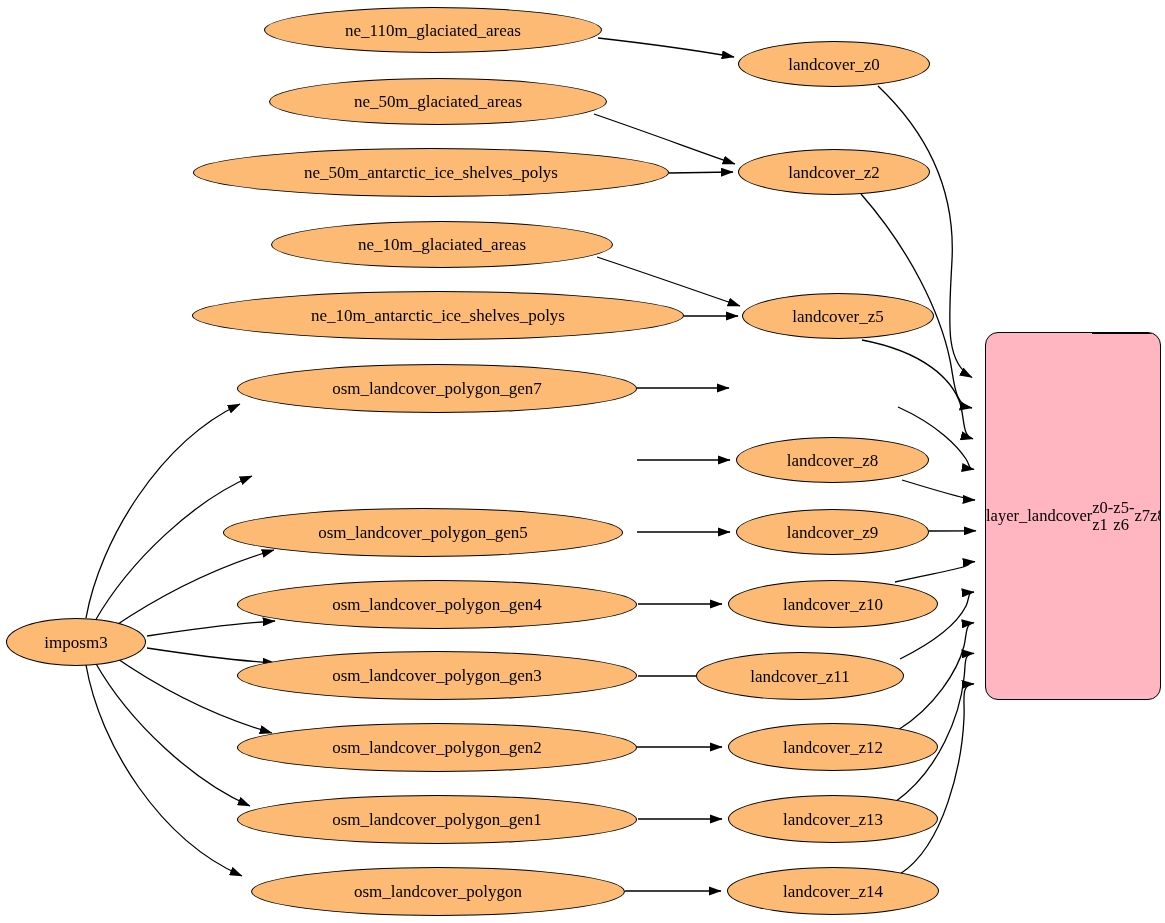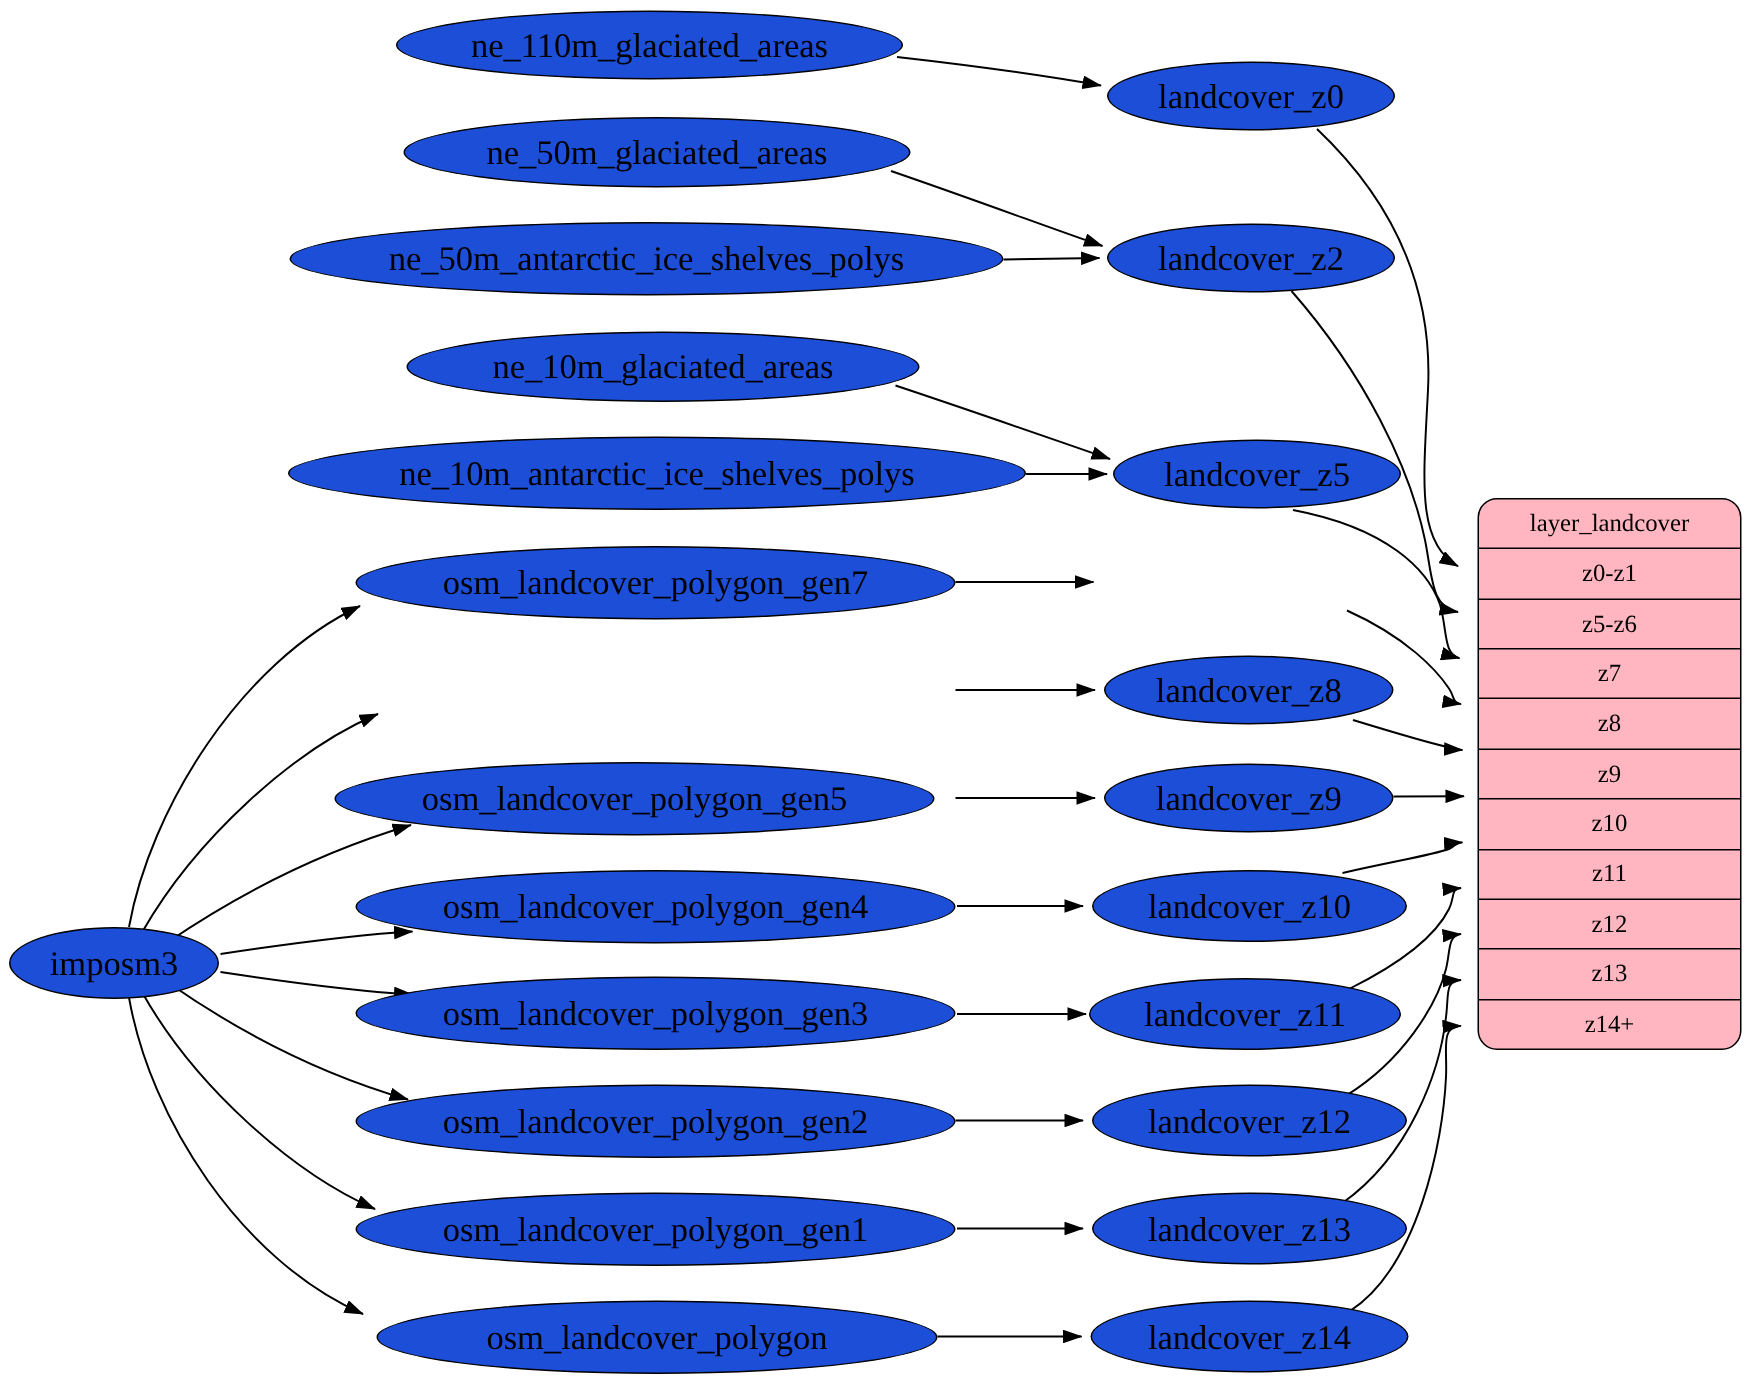--- a/index.html
+++ b/index.html
@@ -12,9 +12,9 @@
   path.edge{fill:none;stroke:#000;stroke-width:1.3px;}
   .node{
     position:absolute;box-sizing:border-box;
-    border:1.4px solid #000;border-radius:50%;background:#1d4ed8;
+    border:1.4px solid #000;border-radius:50%;background:#fdba74;
     display:flex;align-items:center;justify-content:center;
-    font-size:23px;line-height:1;white-space:nowrap;text-align:center;
+    font-size:17px;line-height:1;white-space:nowrap;text-align:center;
   }
   .rtable{
     position:absolute;left:985px;top:332px;width:176px;height:368px;

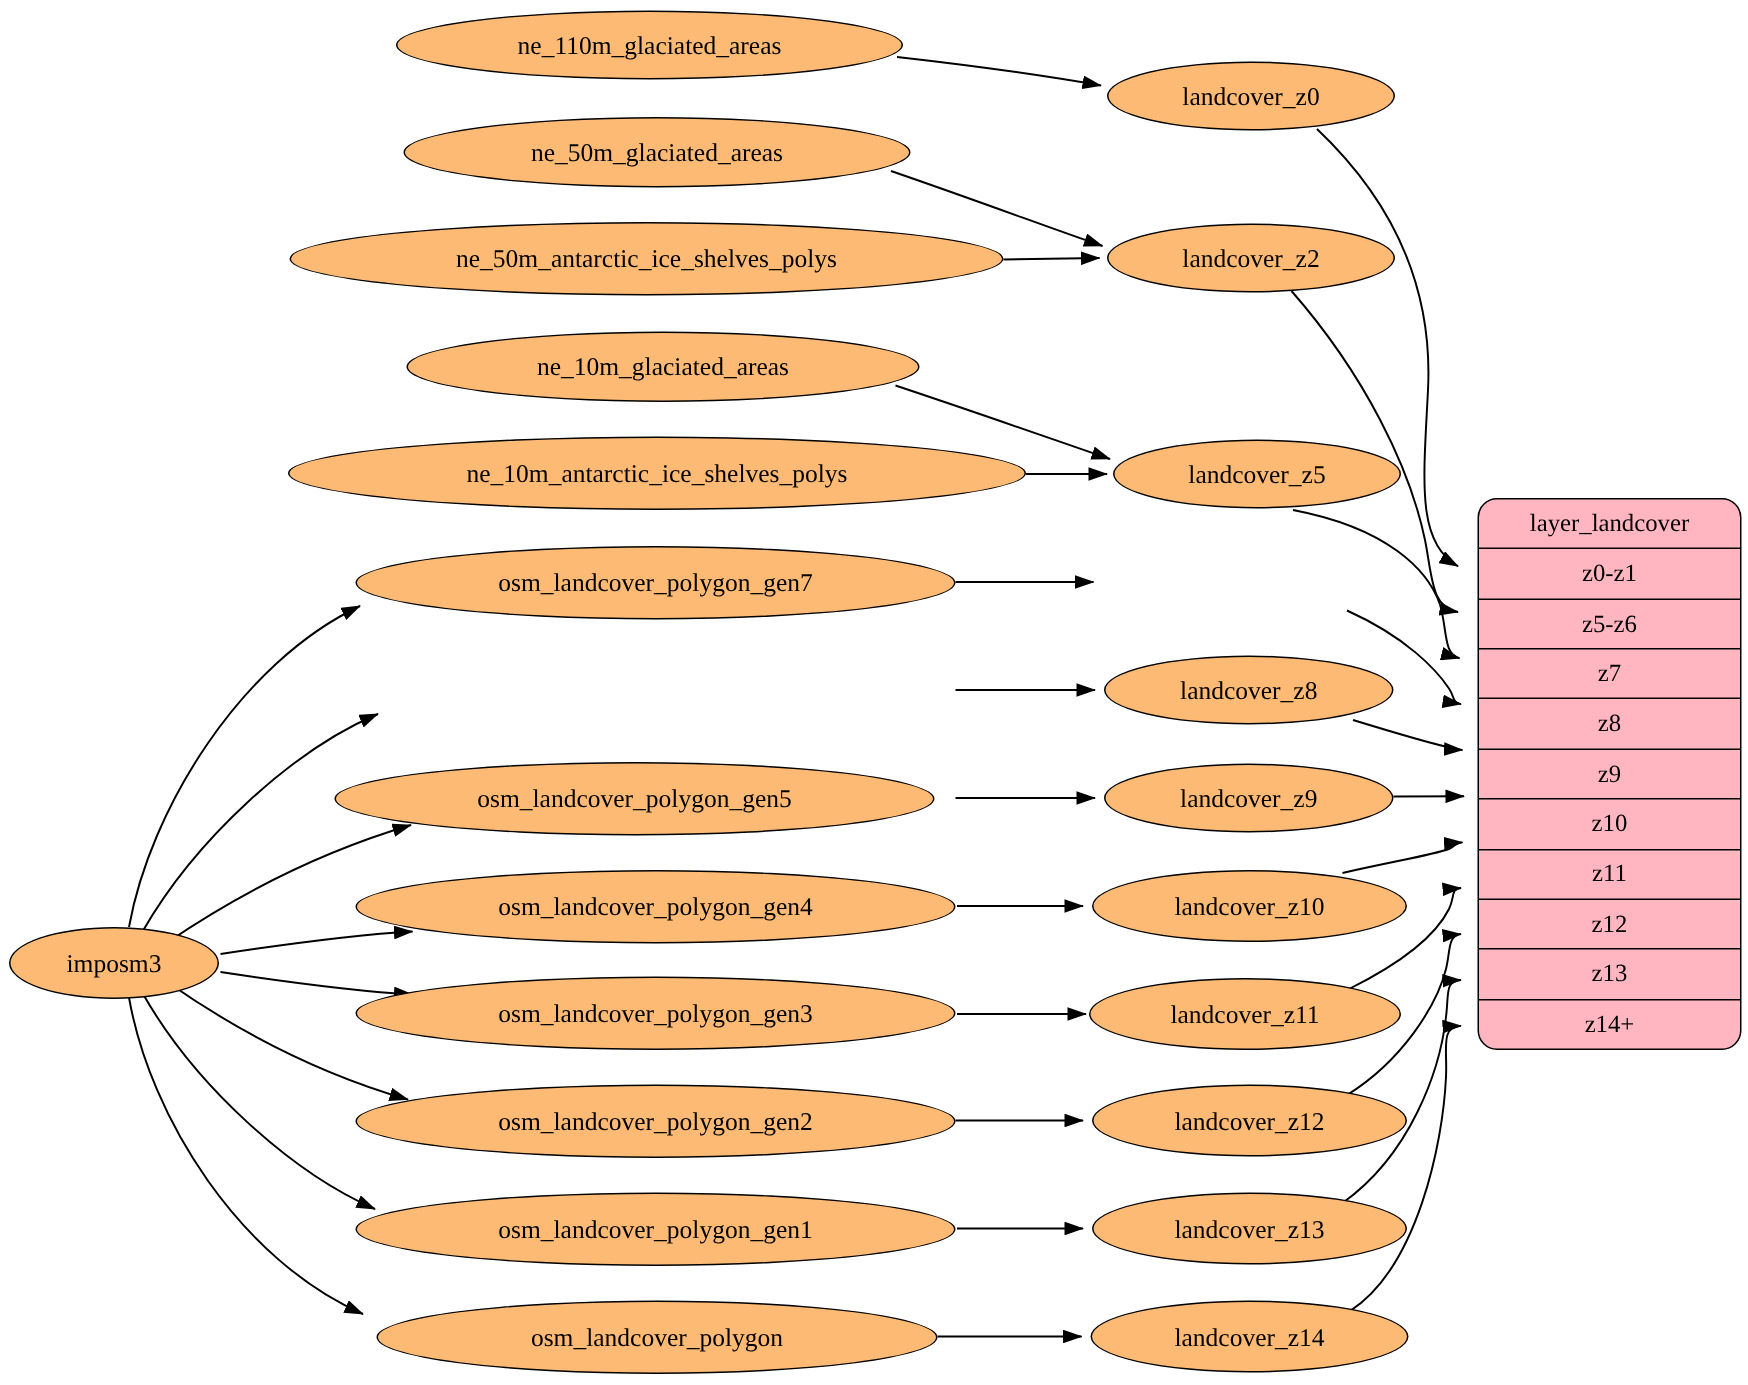--- a/index.html
+++ b/index.html
@@ -19,7 +19,7 @@
   .rtable{
     position:absolute;left:985px;top:332px;width:176px;height:368px;
     box-sizing:border-box;background:#ffb6c1;border:1.4px solid #000;
-    border-radius:13px;display:flex;flex-direction:column;overflow:hidden;
+    border-radius:13px;display:flex;overflow:hidden;
   }
   .trow{
     flex:1;display:flex;align-items:center;justify-content:center;

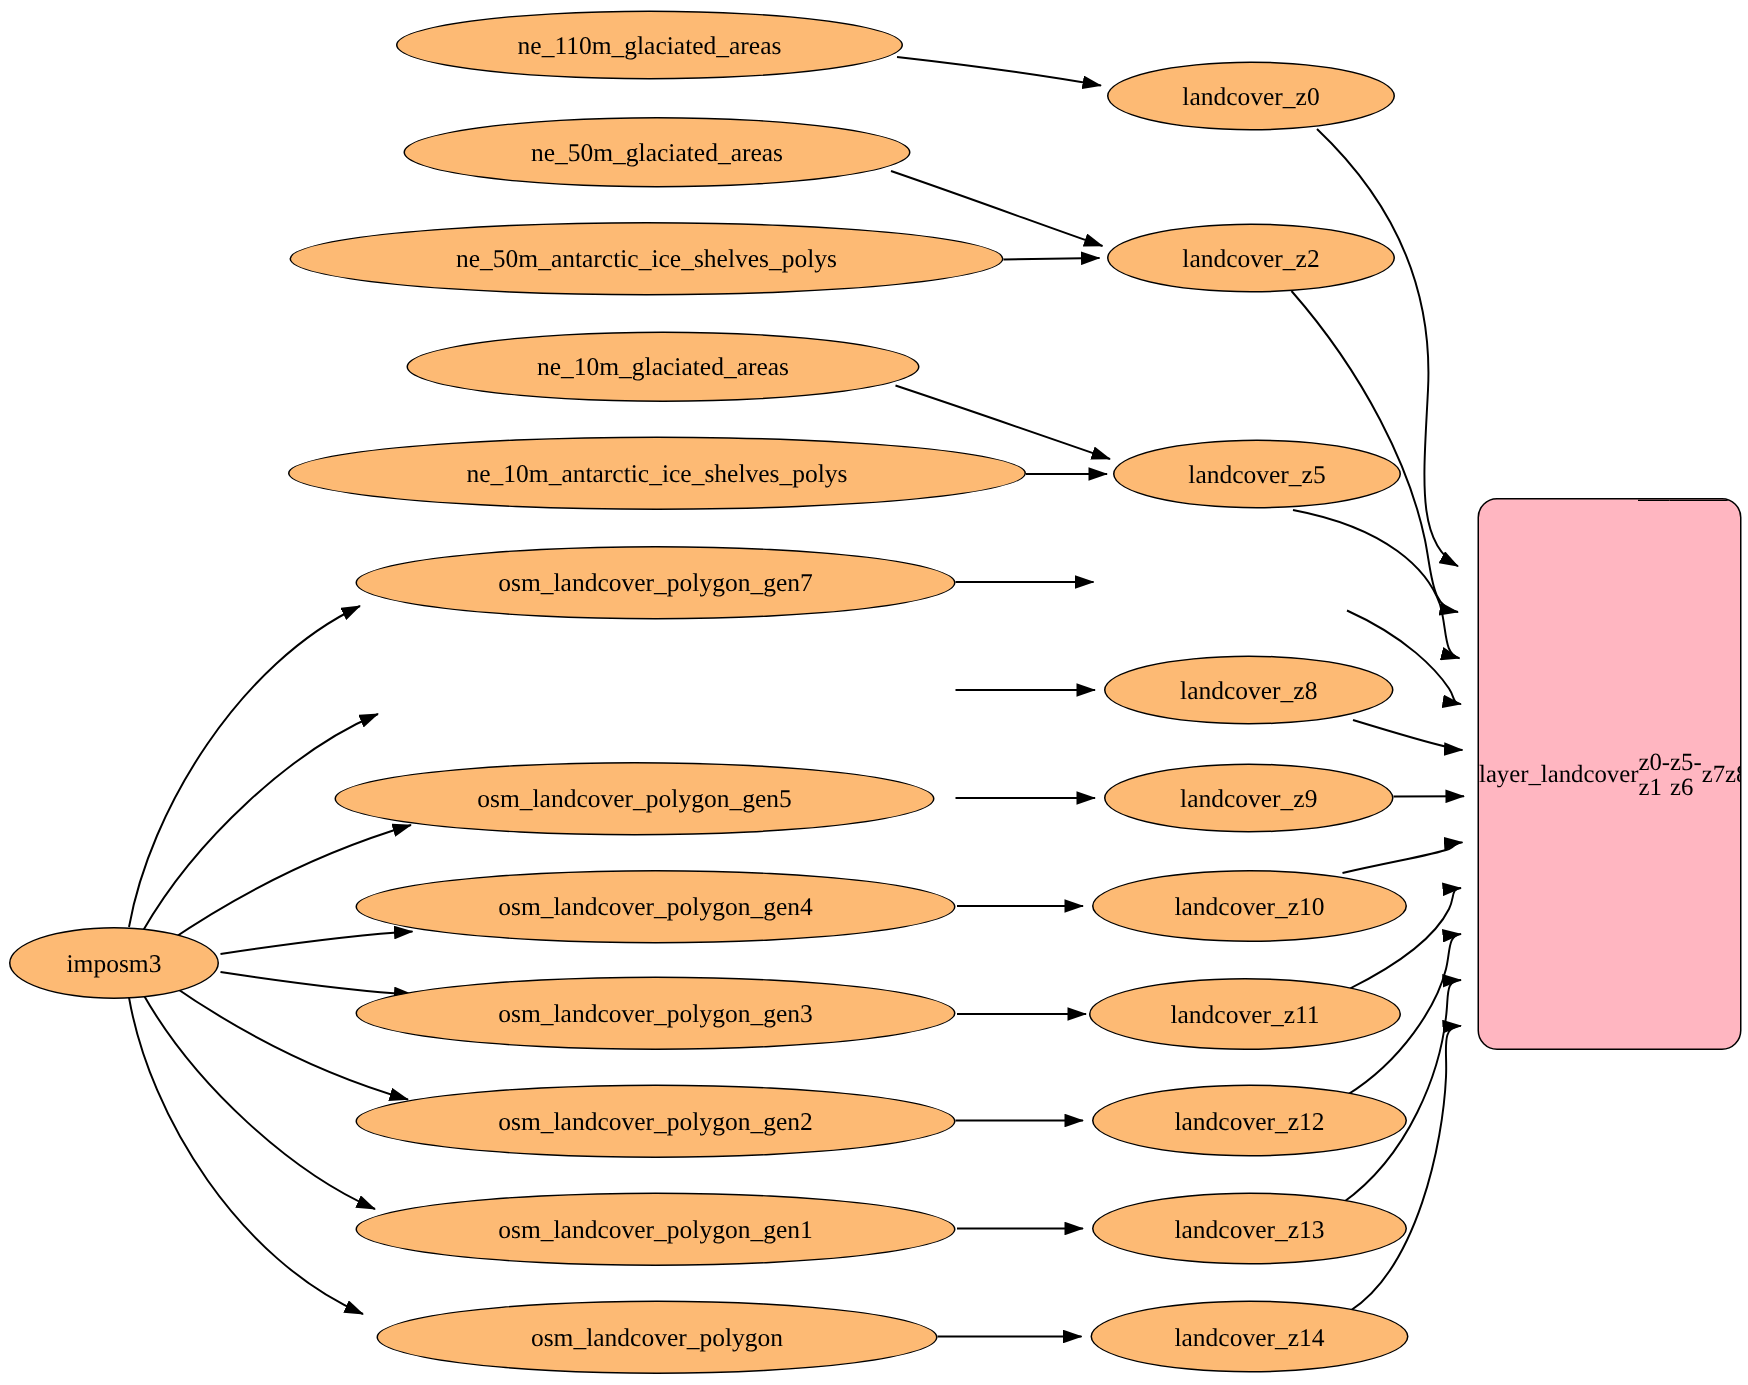--- a/index.html
+++ b/index.html
@@ -96,7 +96,7 @@
   <div class="node" style="left:736px;top:437px;width:193px;height:46px">landcover_z8</div>
   <div class="node" style="left:736px;top:509px;width:193px;height:46px">landcover_z9</div>
   <div class="node" style="left:728px;top:580px;width:210px;height:48px">landcover_z10</div>
-  <div class="node" style="left:726px;top:652px;width:208px;height:48px">landcover_z11</div>
+  <div class="node" style="left:696px;top:652px;width:208px;height:48px">landcover_z11</div>
   <div class="node" style="left:728px;top:723px;width:210px;height:48px">landcover_z12</div>
   <div class="node" style="left:728px;top:795px;width:210px;height:48px">landcover_z13</div>
   <div class="node" style="left:727px;top:867px;width:212px;height:48px">landcover_z14</div>

